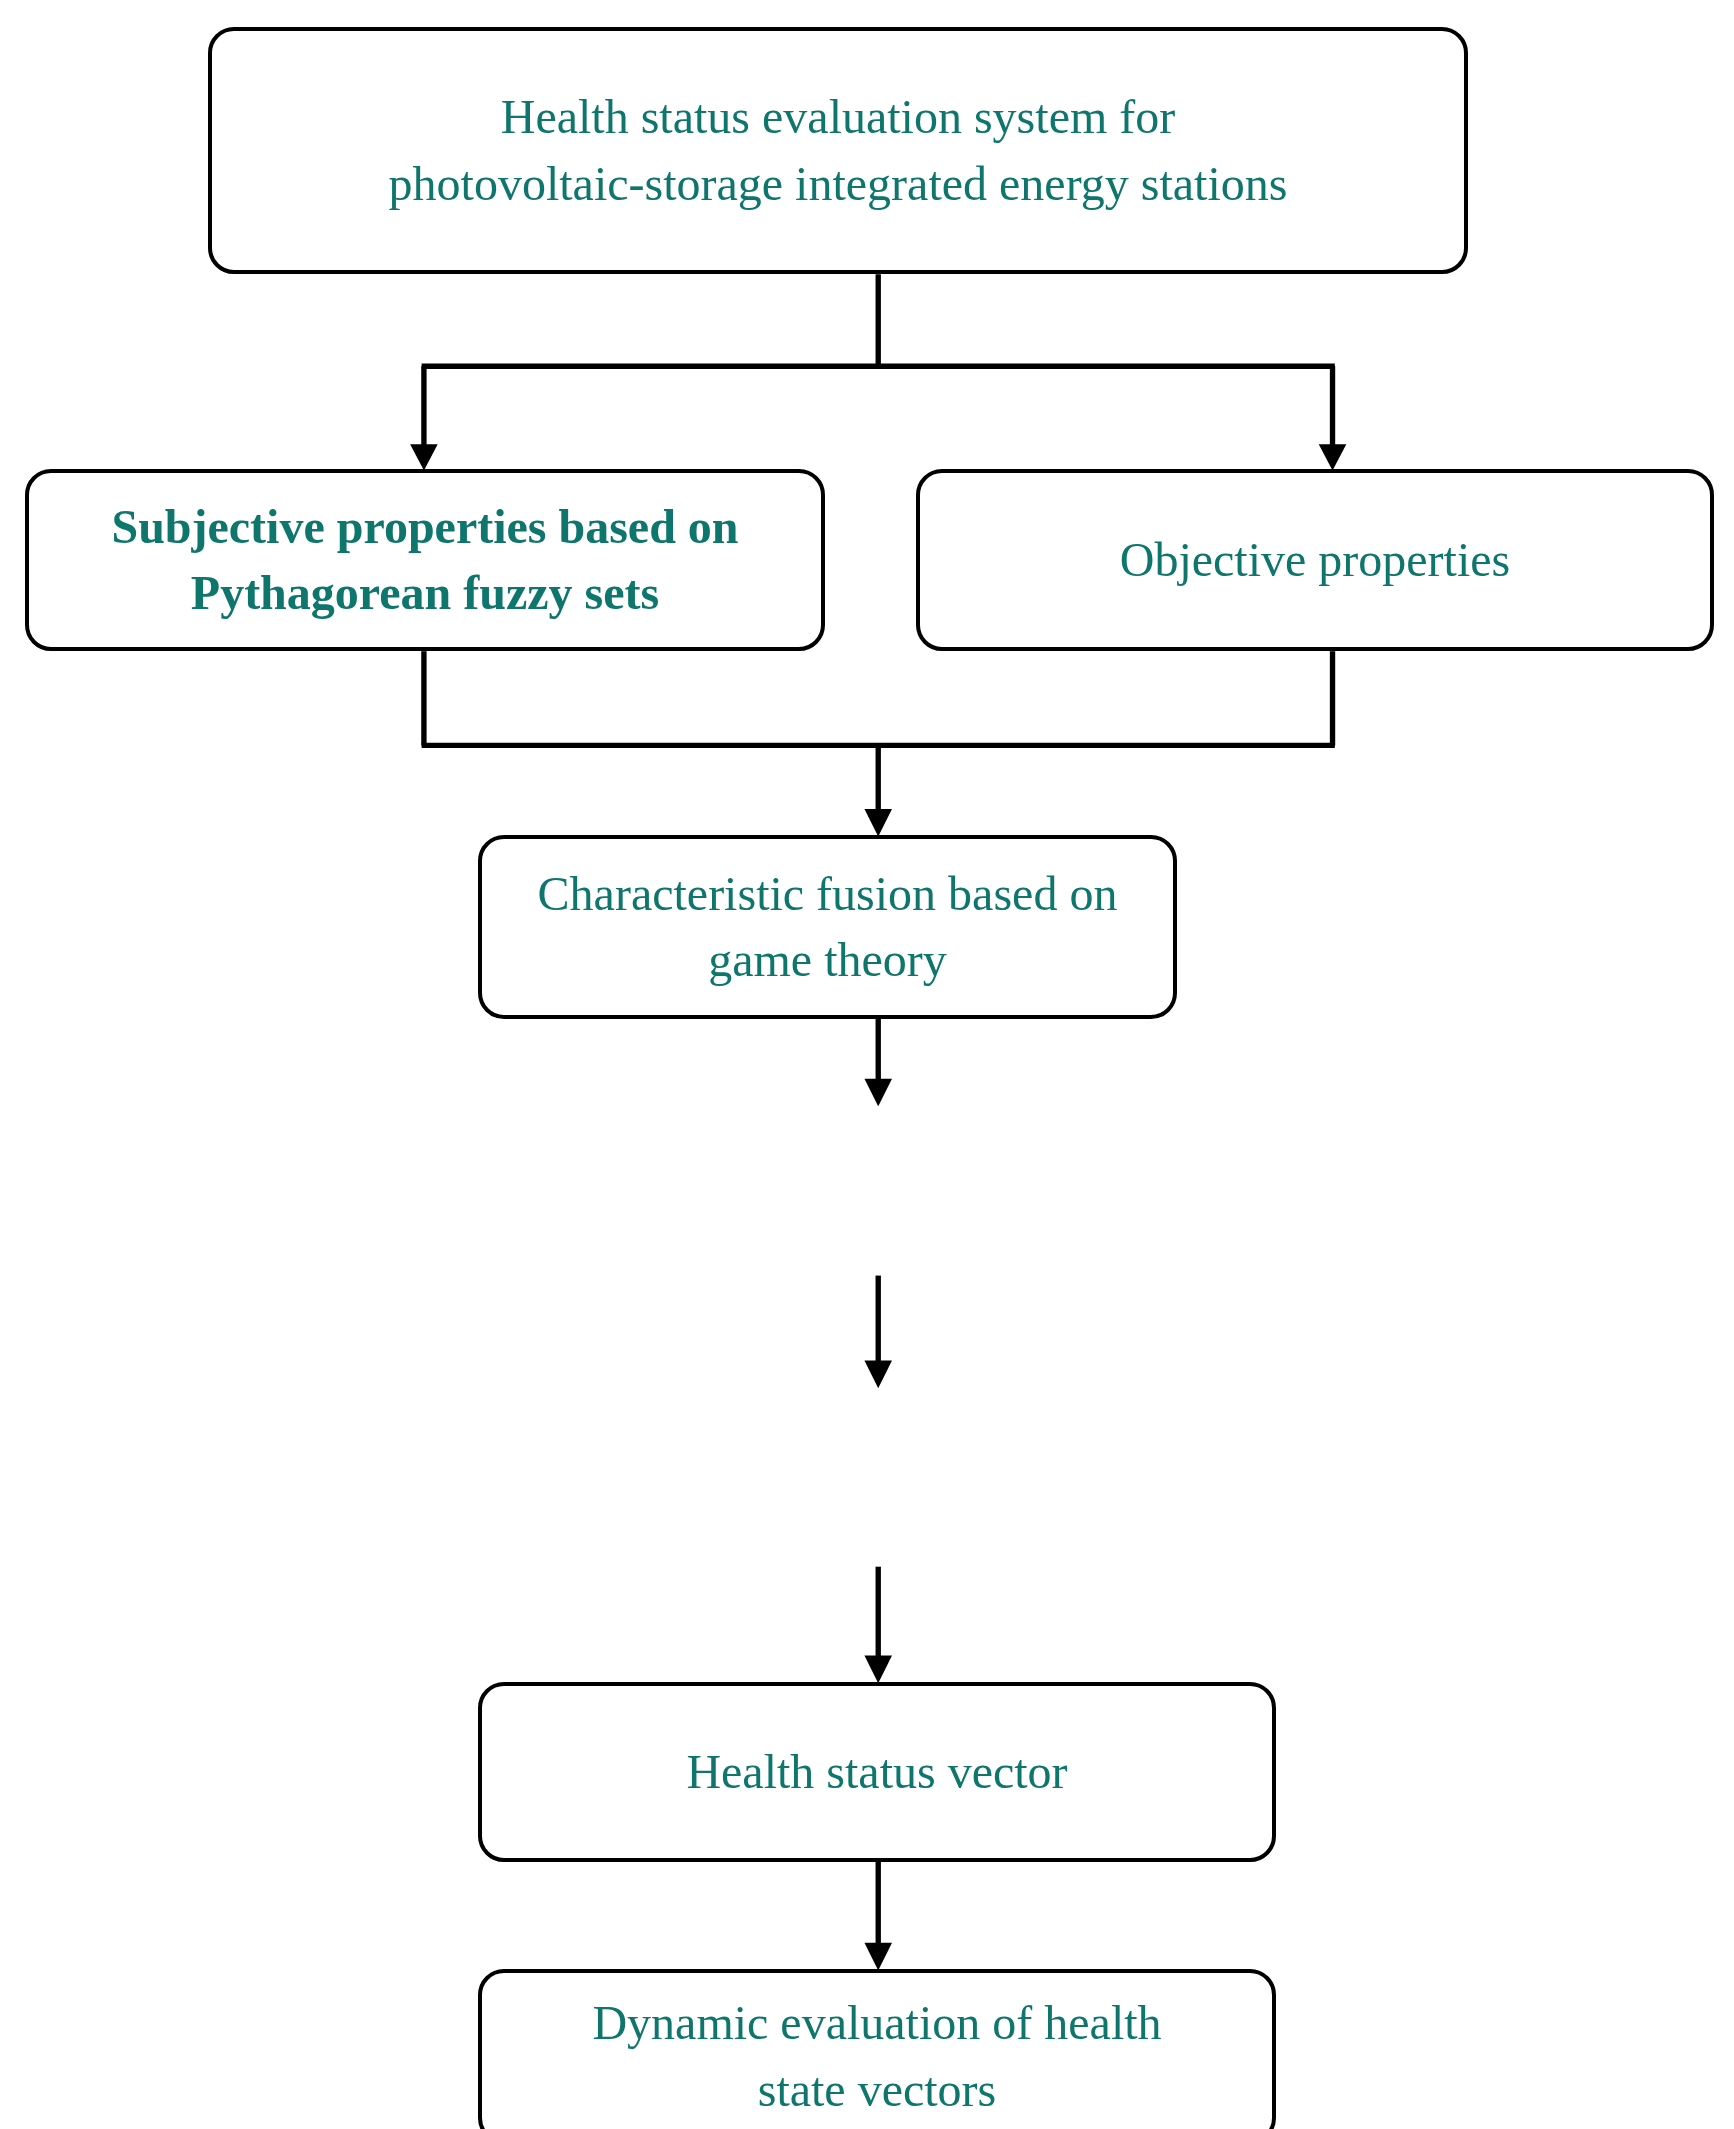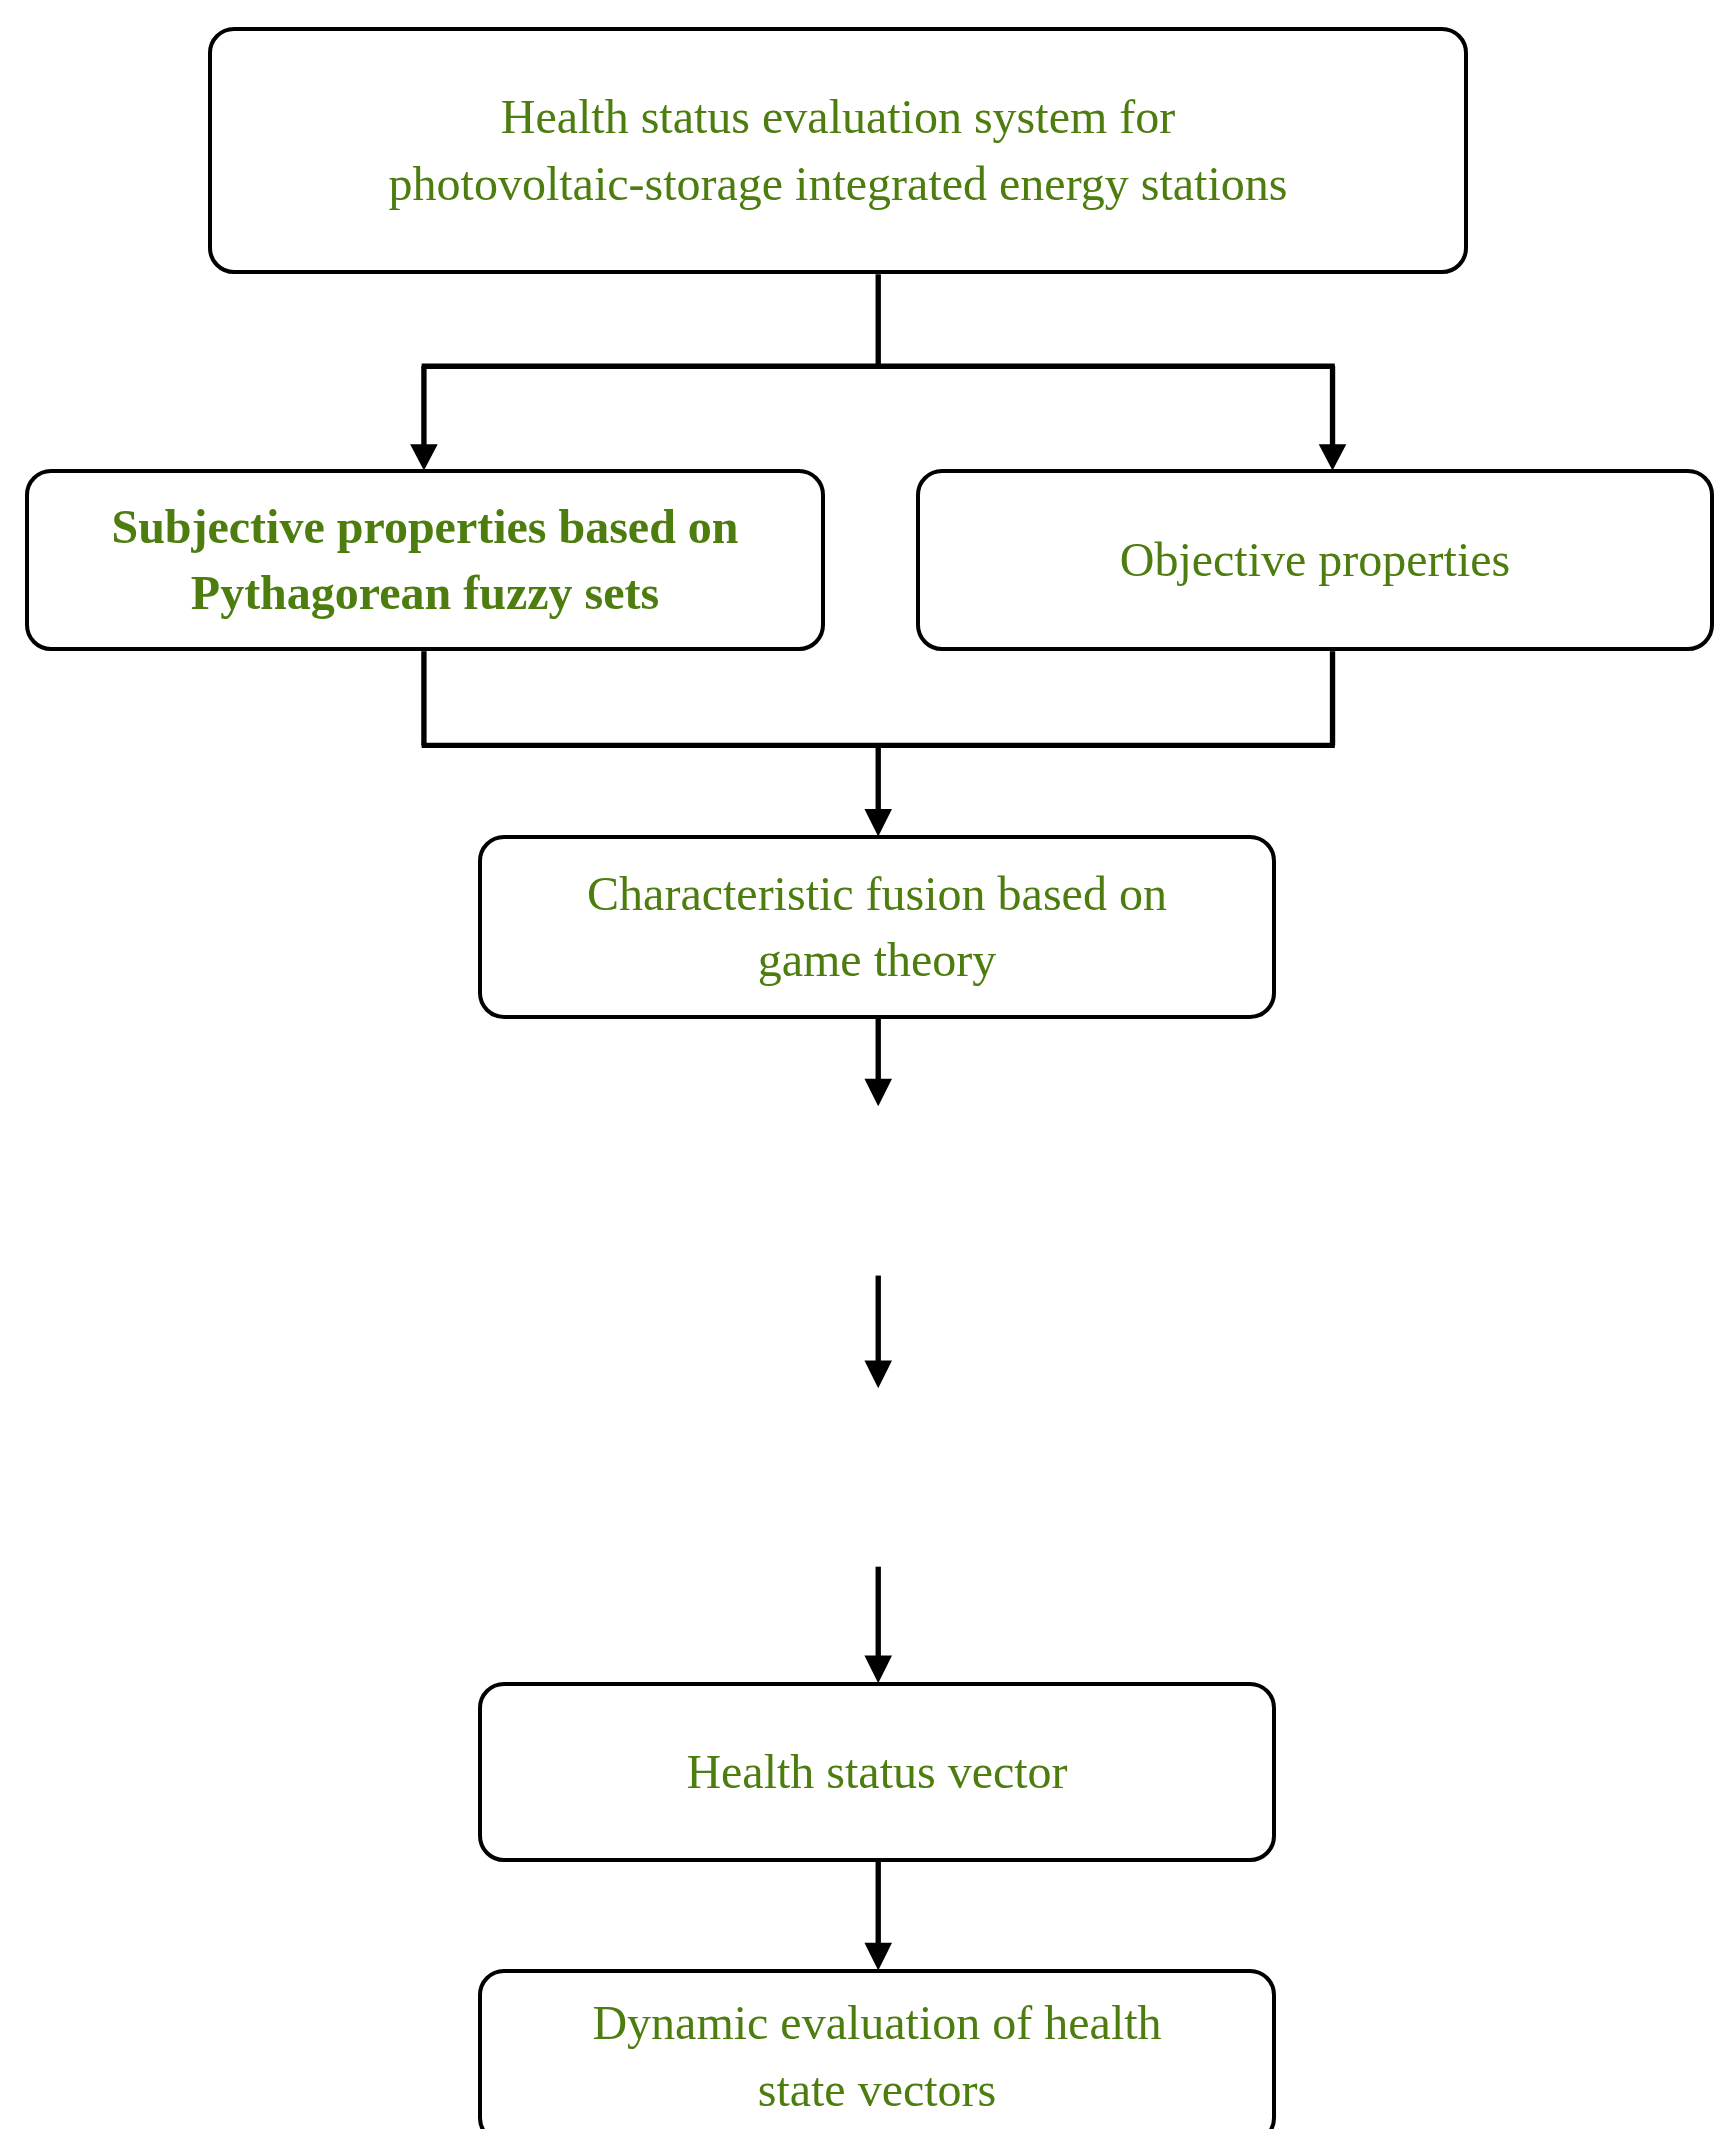--- a/index.html
+++ b/index.html
@@ -35,7 +35,7 @@
     line-height: 1.38;
     font-size: 48px;
     white-space: pre-line;
-    color: #4d7c0f;
+    color: #0f766e;
   }
   svg.edges {
     position: absolute;

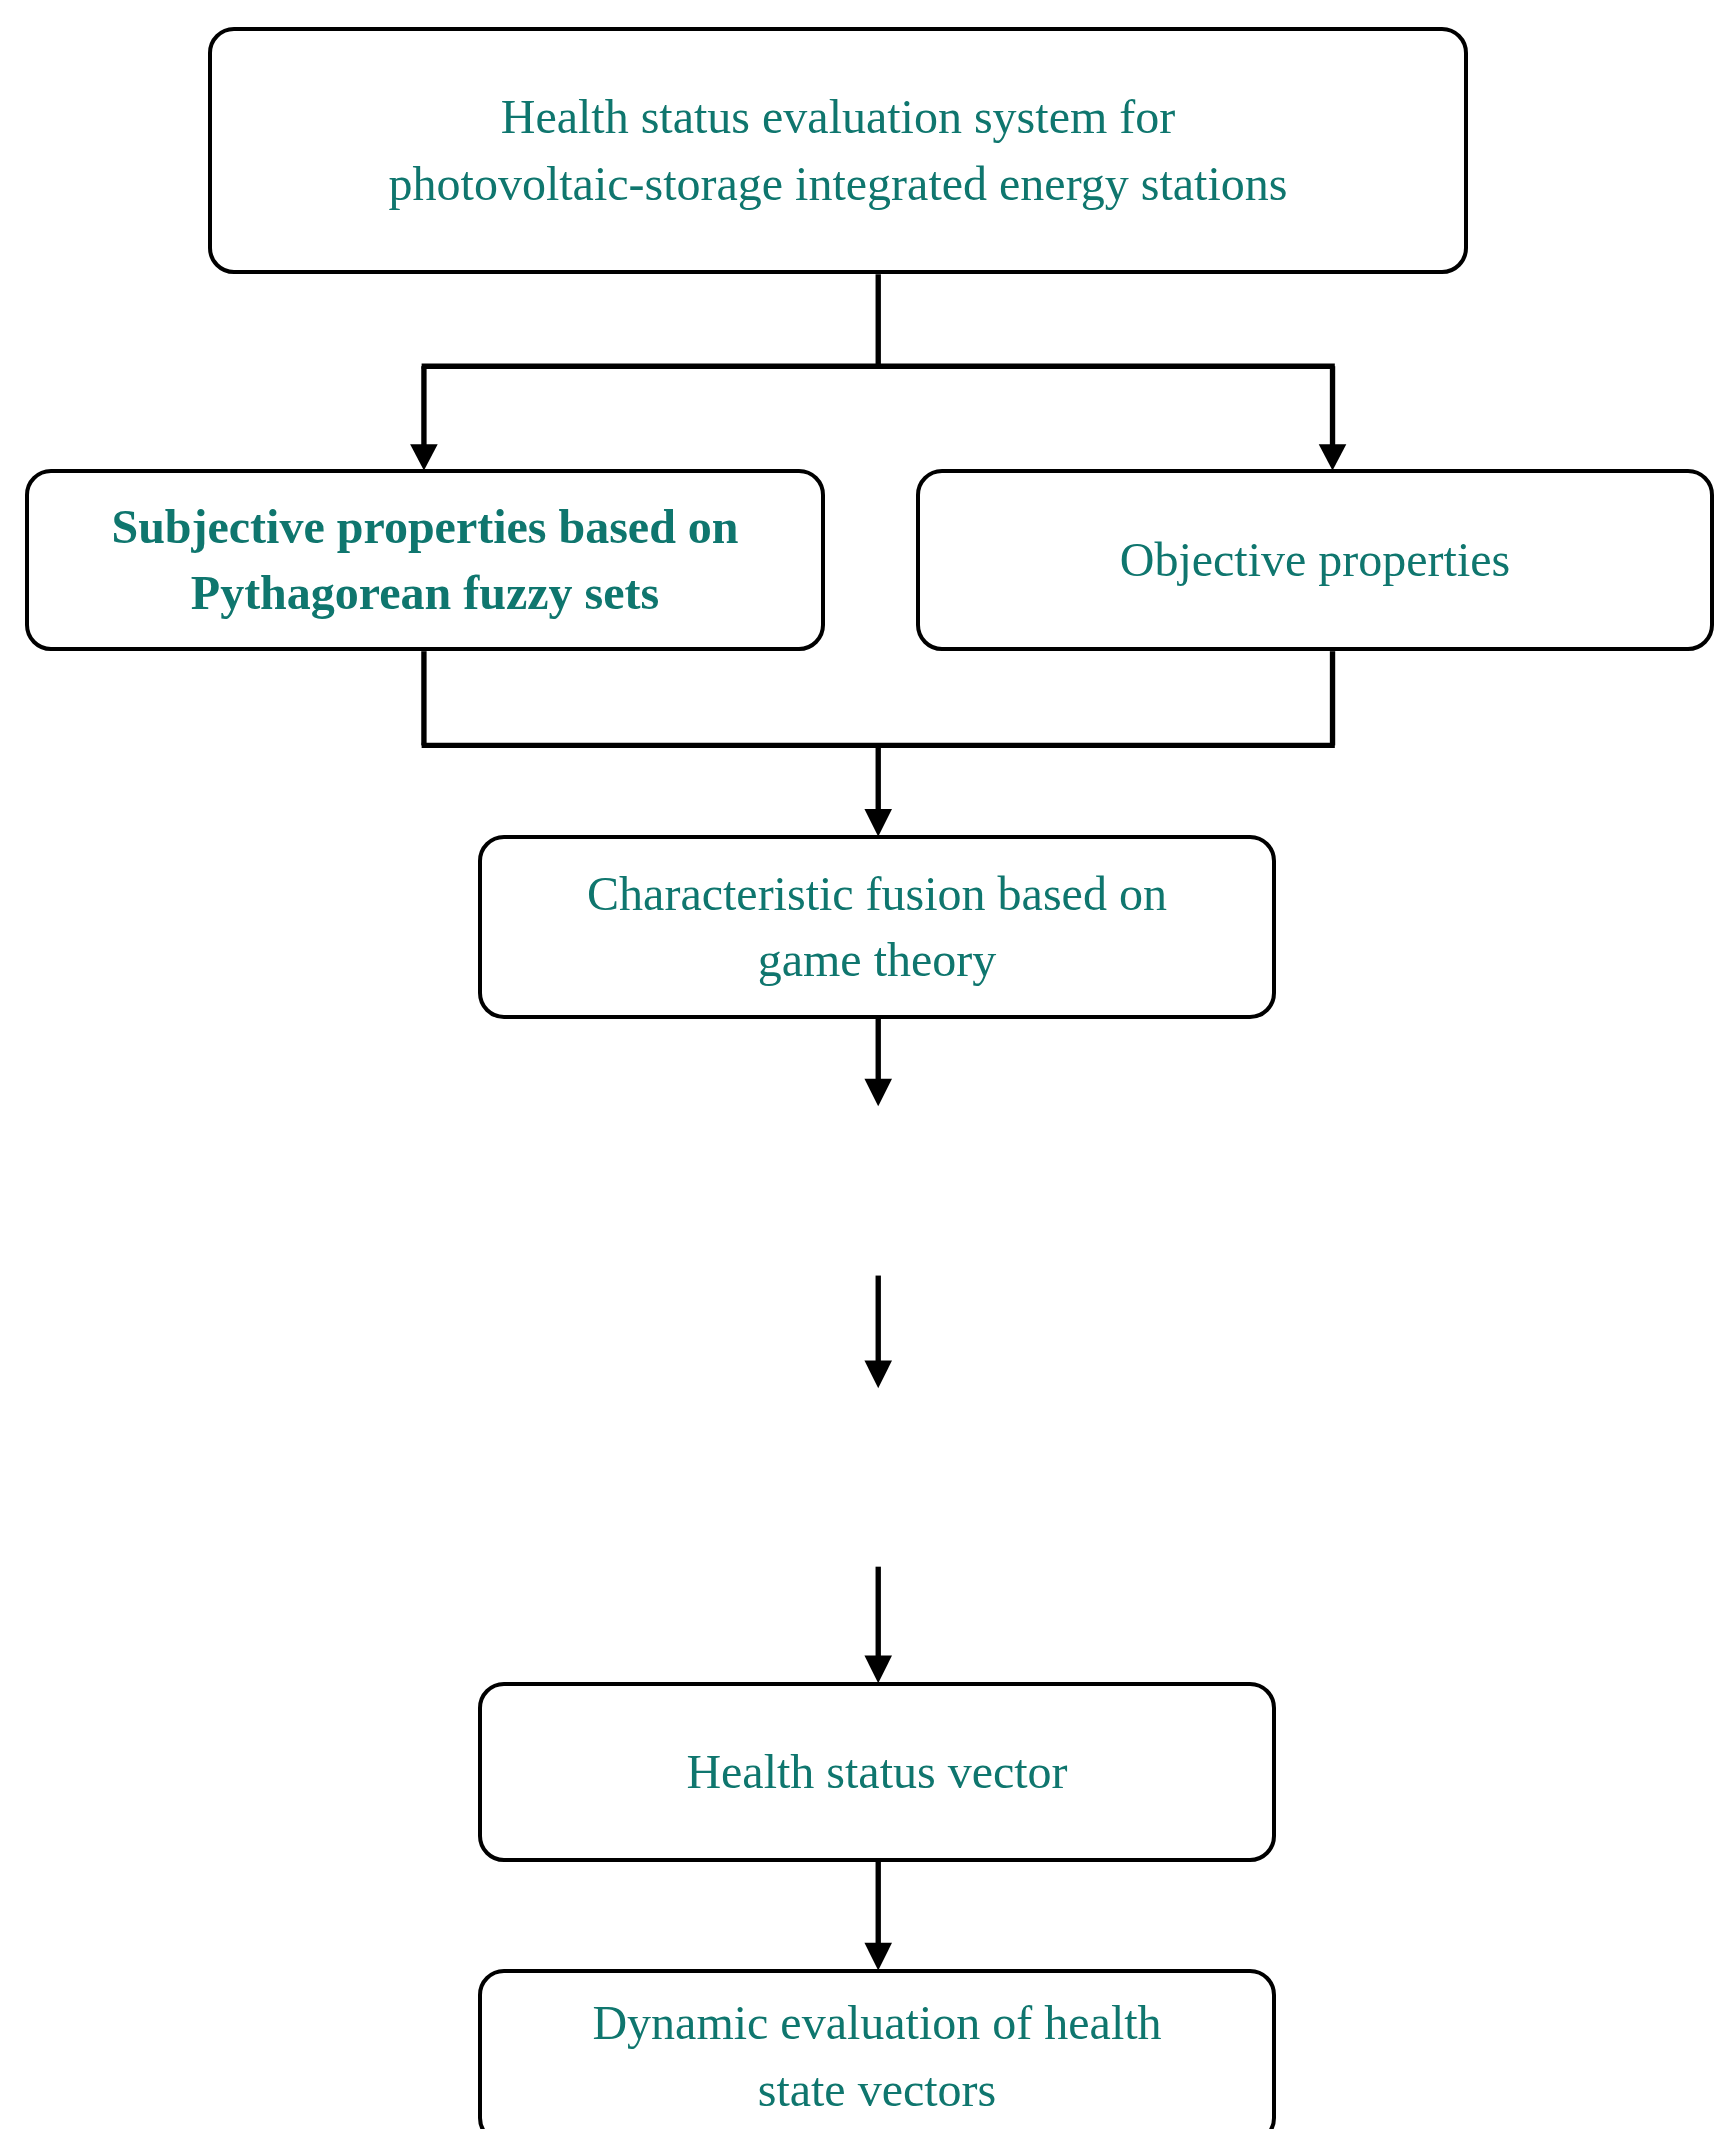--- a/index.html
+++ b/index.html
@@ -116,7 +116,7 @@
     <span class="node-label">Objective properties</span>
   </div>
 
-  <div class="node" style="left:478px; top:835px; width:798px; height:184px;">
+  <div class="node" style="left:478px; top:835px; width:699px; height:184px;">
     <span class="node-label">Characteristic fusion based on
 game theory</span>
   </div>

